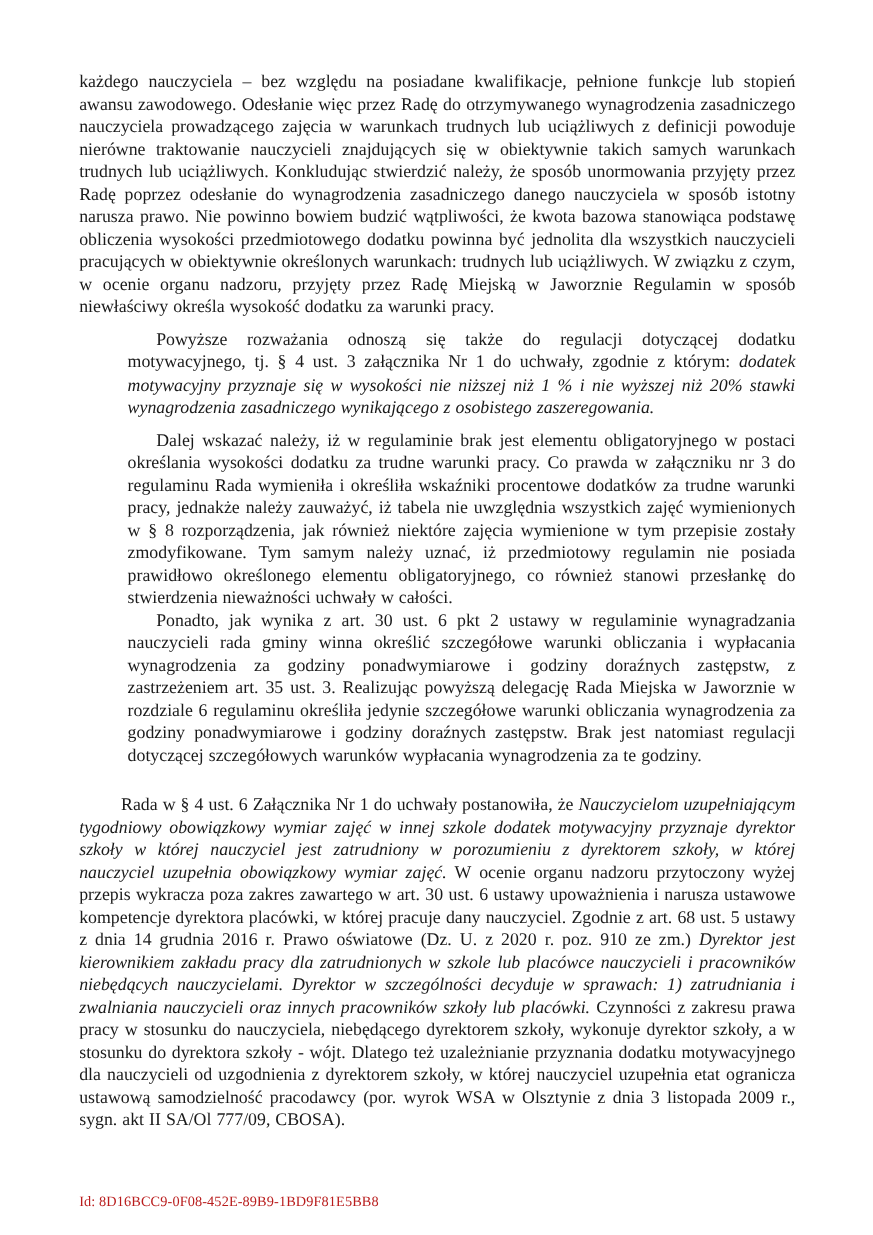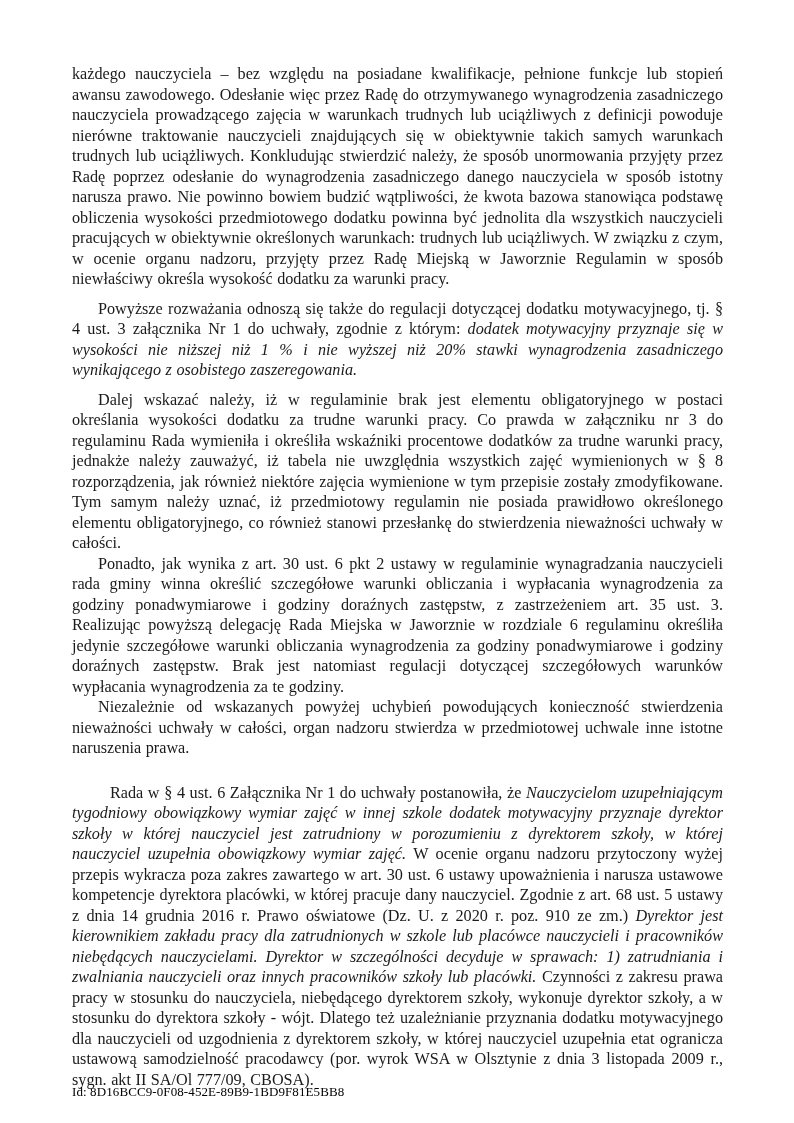--- a/index.html
+++ b/index.html
@@ -26,7 +26,7 @@
     word-spacing: 0.5px;
   }
   .content p.no-indent { text-indent: 0; }
-  .content p.indent    { text-indent: 26px; }
+  .content p.indent    { text-indent: 26px; margin-left: 44px; }
   .content p.indent-lg { text-indent: 38px; margin-top: 24px; }
   .content p.gap       { margin-top: 9px; }
   .it { font-style: italic; }

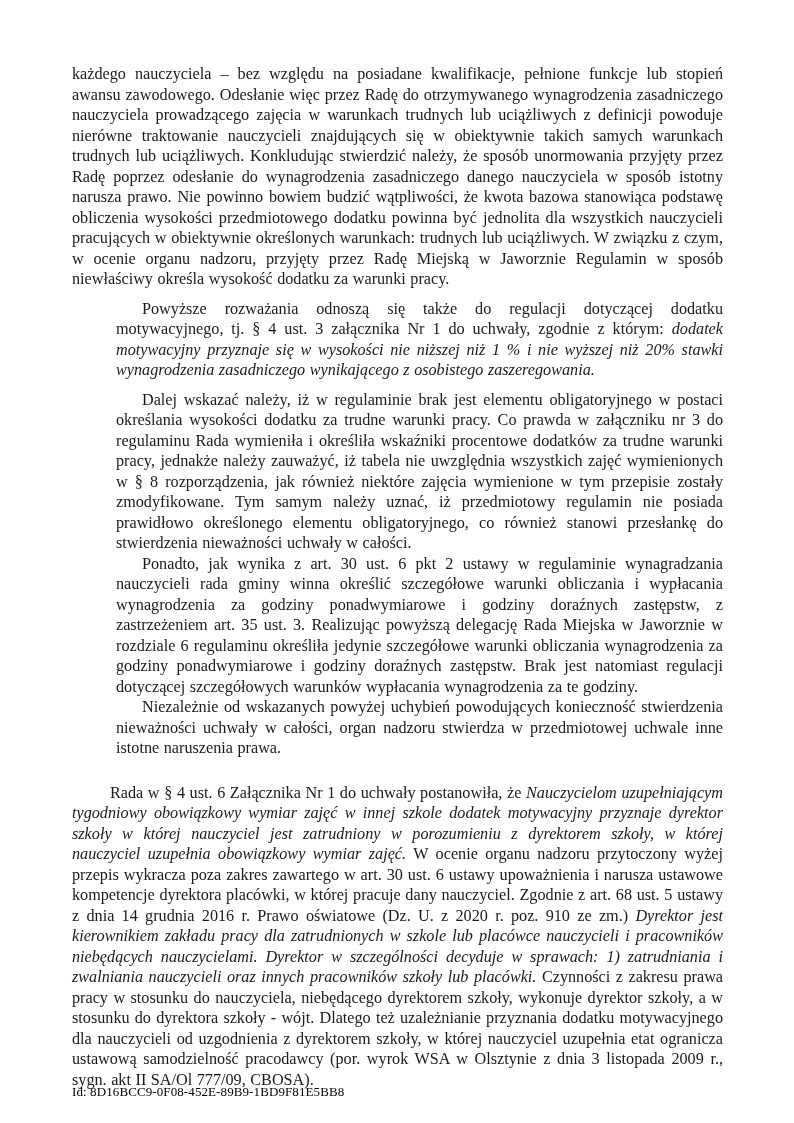--- a/index.html
+++ b/index.html
@@ -49,7 +49,6 @@
       <p class="indent gap"><span>Powyższe rozważania odnoszą się także do regulacji dotyczącej dodatku motywacyjnego, tj. § 4 ust. 3 załącznika Nr 1 do uchwały, zgodnie z którym: </span><span class="it">dodatek motywacyjny przyznaje się w wysokości nie niższej niż 1 % i nie wyższej niż 20% stawki wynagrodzenia zasadniczego wynikającego z osobistego zaszeregowania.</span></p>
       <p class="indent gap"><span>Dalej wskazać należy, iż w regulaminie brak jest elementu obligatoryjnego w postaci określania wysokości dodatku za trudne warunki pracy. Co prawda w załączniku nr 3 do regulaminu Rada wymieniła i określiła wskaźniki procentowe dodatków za trudne warunki pracy, jednakże należy zauważyć, iż tabela nie uwzględnia wszystkich zajęć wymienionych w § 8 rozporządzenia, jak również niektóre zajęcia wymienione w tym przepisie zostały zmodyfikowane. Tym samym należy uznać, iż przedmiotowy regulamin nie posiada prawidłowo określonego elementu obligatoryjnego, co również stanowi przesłankę do stwierdzenia nieważności uchwały w całości.</span></p>
       <p class="indent"><span>Ponadto, jak wynika z art. 30 ust. 6 pkt 2 ustawy w regulaminie wynagradzania nauczycieli rada gminy winna określić szczegółowe warunki obliczania i wypłacania wynagrodzenia za godziny ponadwymiarowe i godziny doraźnych zastępstw, z zastrzeżeniem art. 35 ust. 3. Realizując powyższą delegację Rada Miejska w Jaworznie w rozdziale 6 regulaminu określiła jedynie szczegółowe warunki obliczania wynagrodzenia za godziny ponadwymiarowe i godziny doraźnych zastępstw. Brak jest natomiast regulacji dotyczącej szczegółowych warunków wypłacania wynagrodzenia za te godziny.</span></p>
-      <p class="indent"><span>Niezależnie od wskazanych powyżej uchybień powodujących konieczność stwierdzenia nieważności uchwały w całości, organ nadzoru stwierdza w przedmiotowej uchwale inne istotne naruszenia prawa.</span></p>
       <p class="indent-lg"><span>Rada w § 4 ust. 6 Załącznika Nr 1 do uchwały postanowiła, że </span><span class="it">Nauczycielom uzupełniającym tygodniowy obowiązkowy wymiar zajęć w innej szkole dodatek motywacyjny przyznaje dyrektor szkoły w której nauczyciel jest zatrudniony w porozumieniu z dyrektorem szkoły, w której nauczyciel uzupełnia obowiązkowy wymiar zajęć.</span><span> W ocenie organu nadzoru przytoczony wyżej przepis wykracza poza zakres zawartego w art. 30 ust. 6 ustawy upoważnienia i narusza ustawowe kompetencje dyrektora placówki, w której pracuje dany nauczyciel. Zgodnie z art. 68 ust. 5 ustawy z dnia 14 grudnia 2016 r. Prawo oświatowe (Dz. U. z 2020 r. poz. 910 ze zm.) </span><span class="it">Dyrektor jest kierownikiem zakładu pracy dla zatrudnionych w szkole lub placówce nauczycieli i pracowników niebędących nauczycielami. Dyrektor w szczególności decyduje w sprawach: 1) zatrudniania i zwalniania nauczycieli oraz innych pracowników szkoły lub placówki.</span><span> Czynności z zakresu prawa pracy w stosunku do nauczyciela, niebędącego dyrektorem szkoły, wykonuje dyrektor szkoły, a w stosunku do dyrektora szkoły - wójt. Dlatego też uzależnianie przyznania dodatku motywacyjnego dla nauczycieli od uzgodnienia z dyrektorem szkoły, w której nauczyciel uzupełnia etat ogranicza ustawową samodzielność pracodawcy (por. wyrok WSA w Olsztynie z dnia 3 listopada 2009 r., sygn. akt II SA/Ol 777/09,  CBOSA).</span></p>
     </div>
   <div class="footer">Id: 8D16BCC9-0F08-452E-89B9-1BD9F81E5BB8</div>

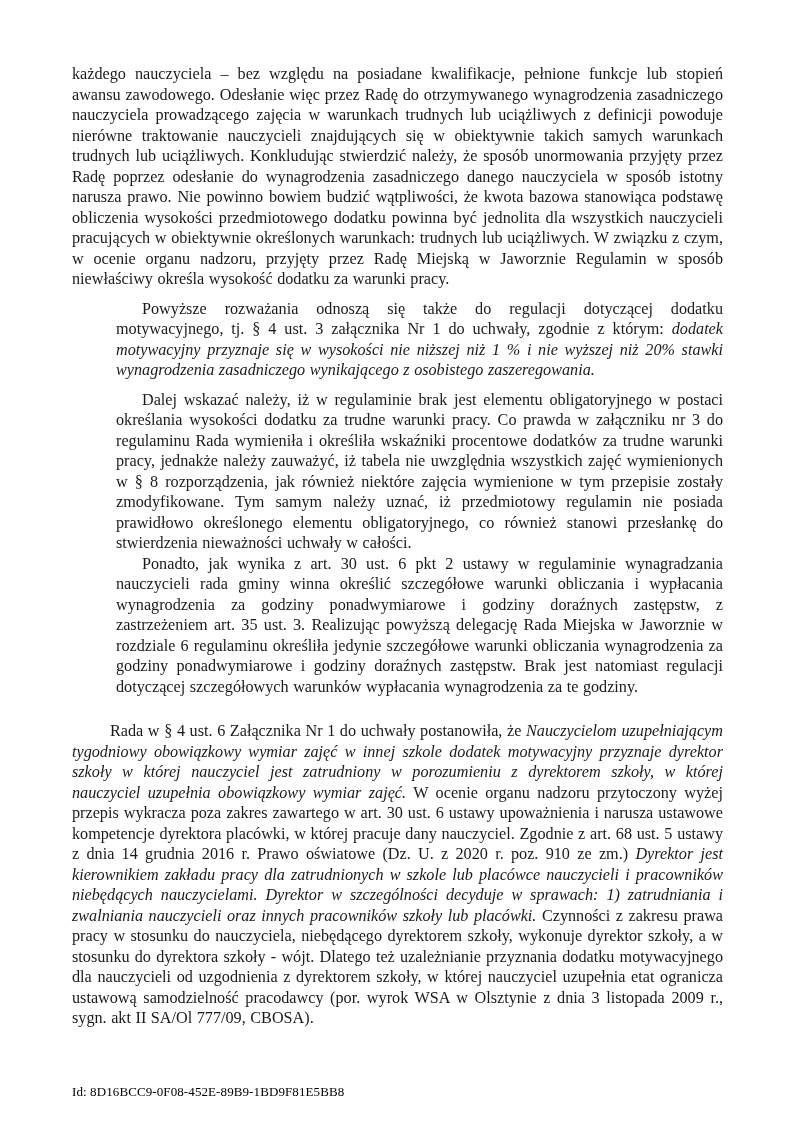--- a/index.html
+++ b/index.html
@@ -36,7 +36,7 @@
     top: 1084px;
     font-size: 13px;
     line-height: 16px;
-    color: #000000;
+    color: #b91c1c;
     letter-spacing: 0.1px;
   }
 </style>

